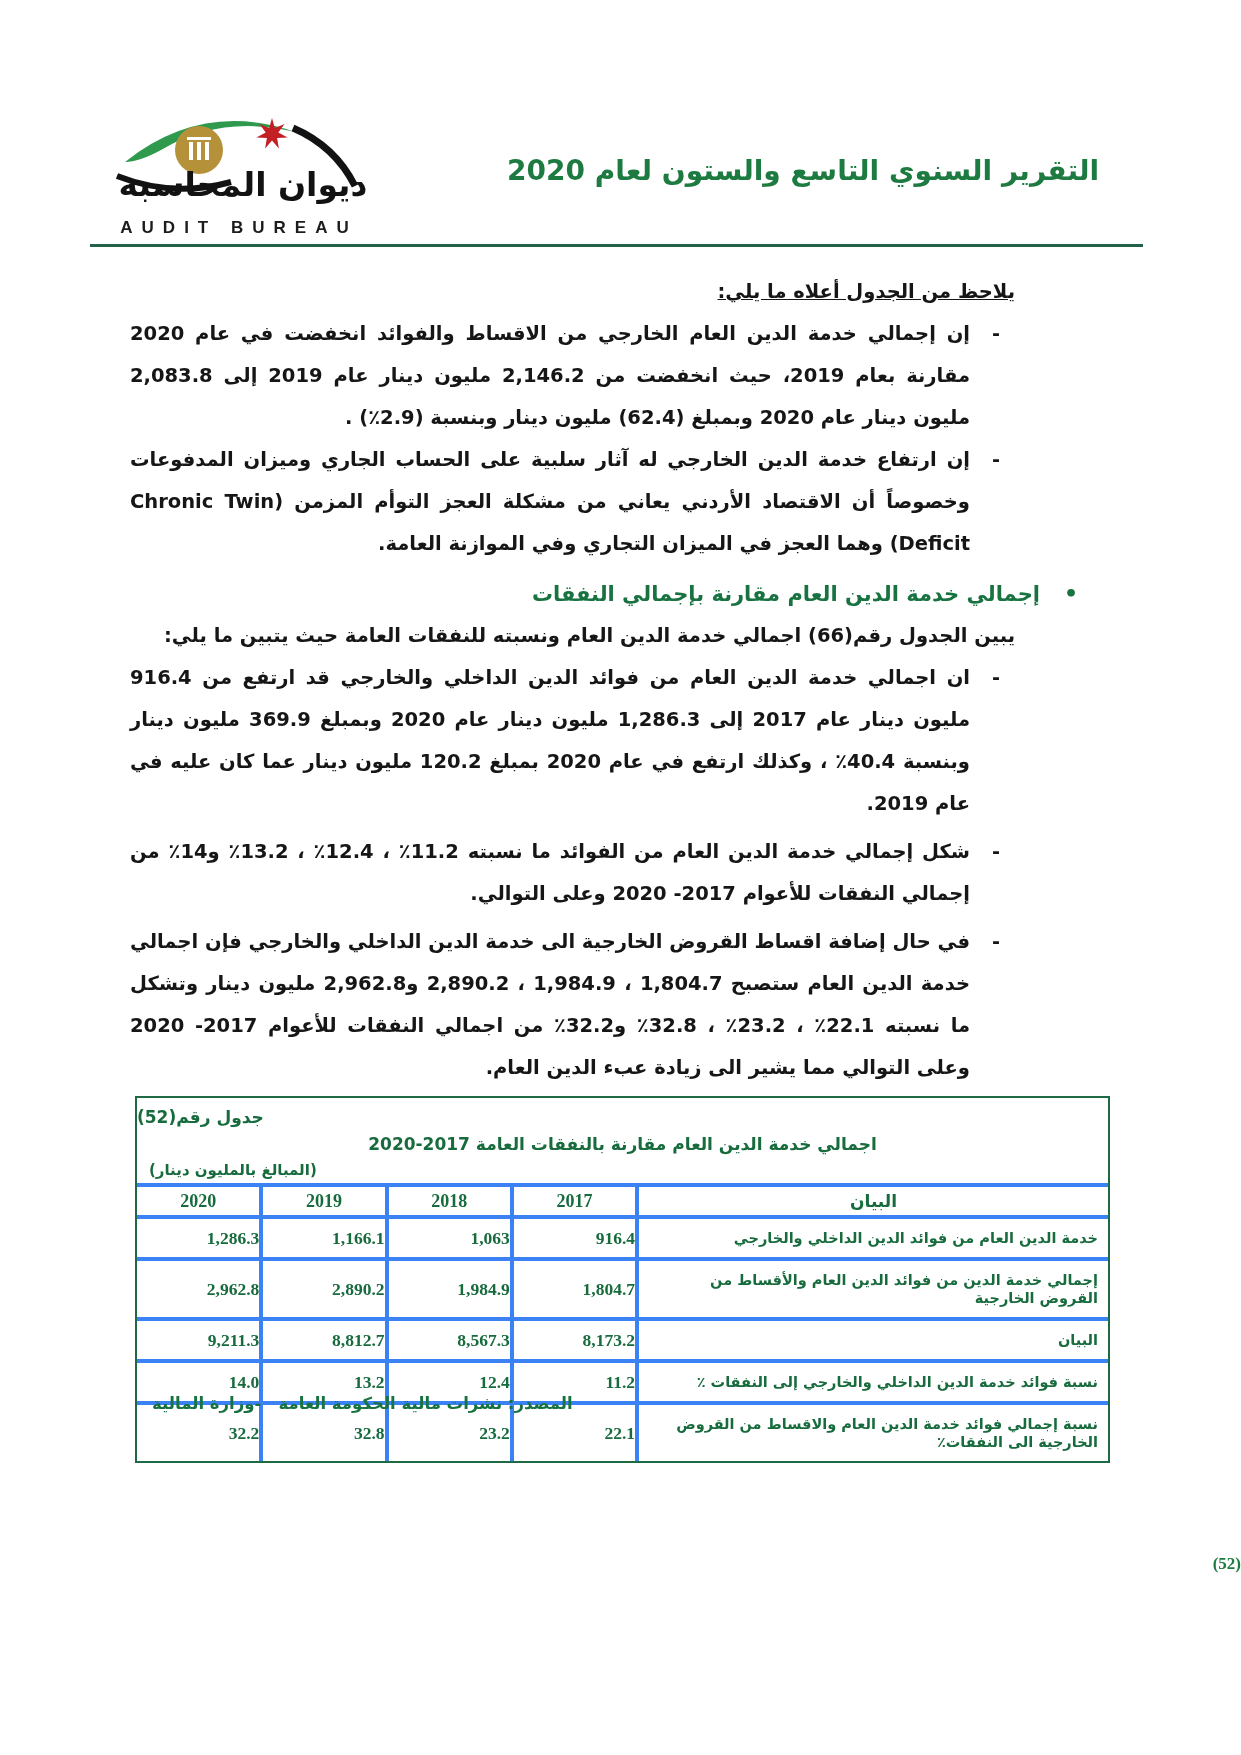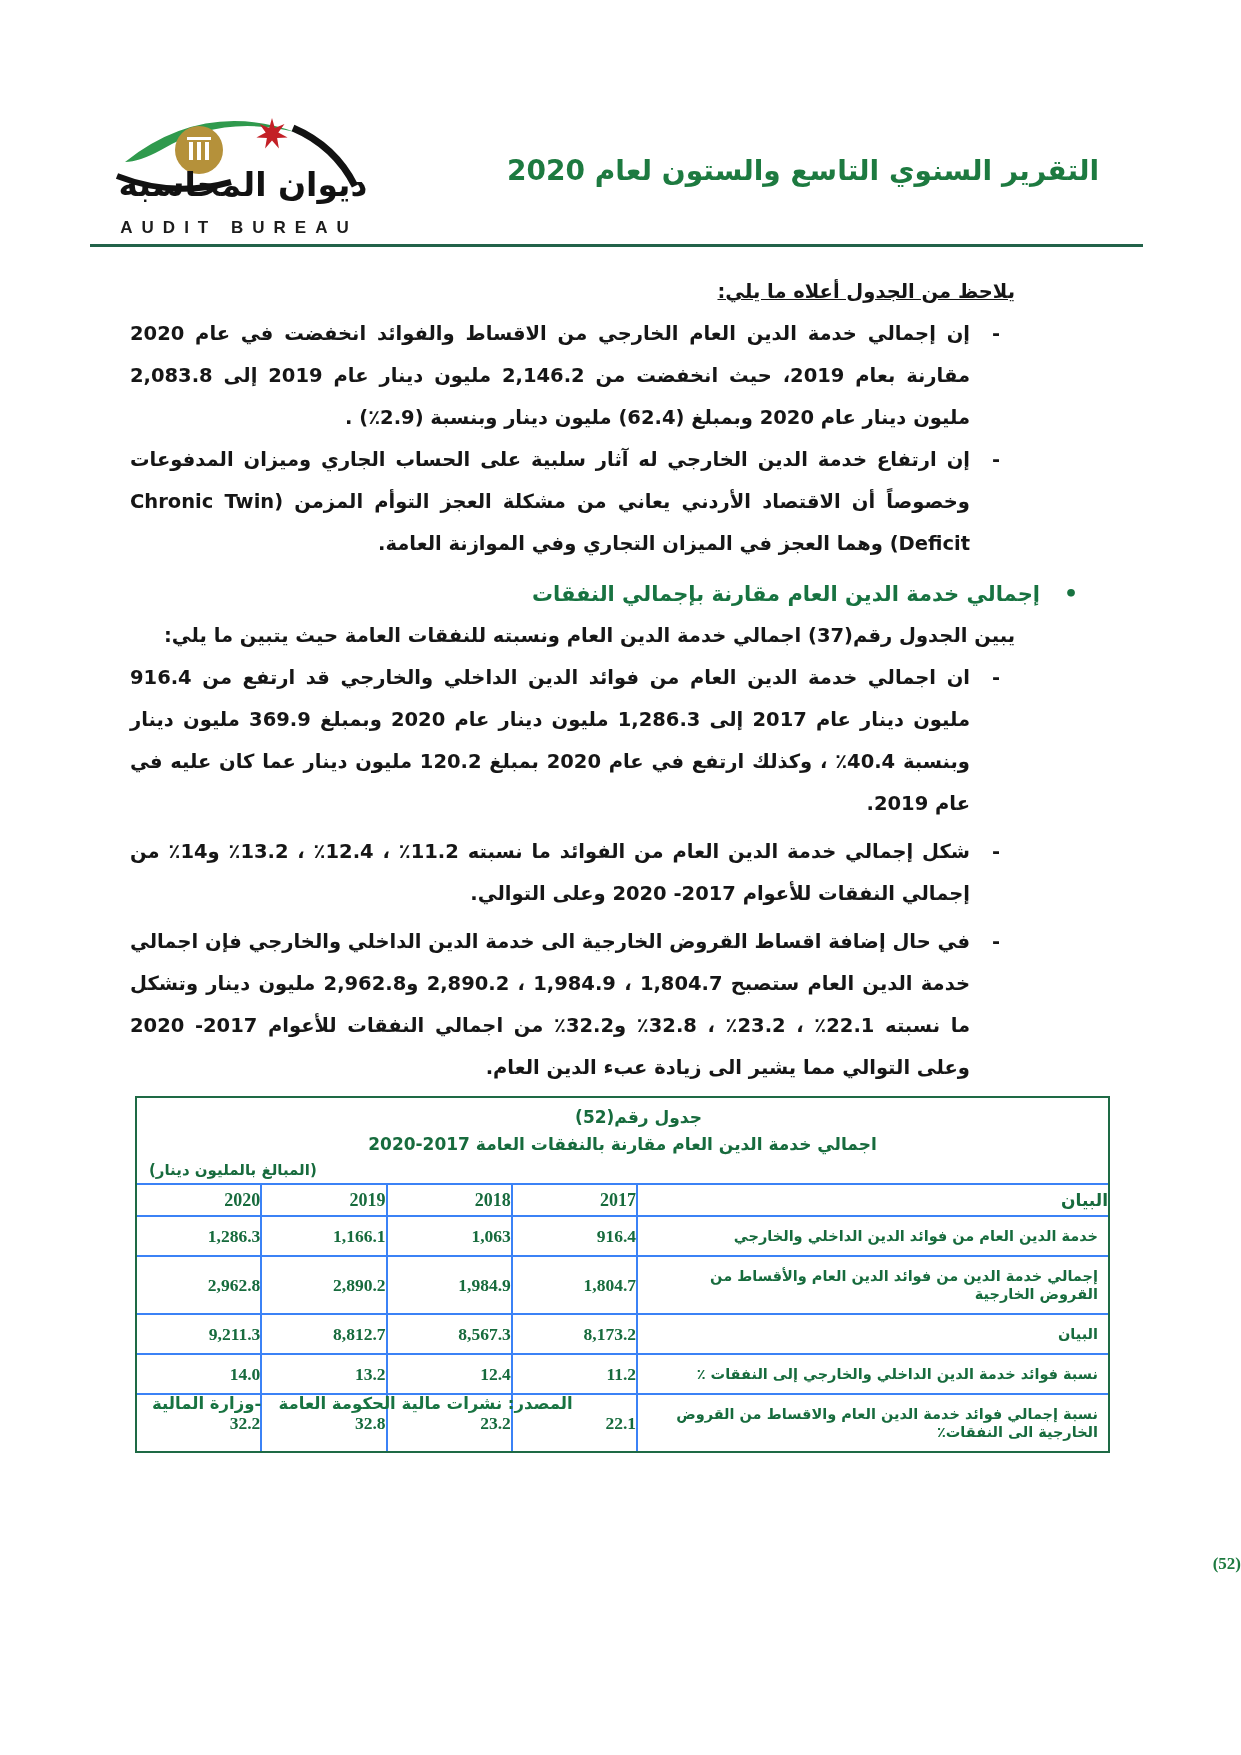--- a/index.html
+++ b/index.html
@@ -131,7 +131,7 @@
       <span class="sh-text">إجمالي خدمة الدين العام مقارنة بإجمالي النفقات</span>
     </div>
 
-    <div class="section-intro">يبين الجدول رقم(37) اجمالي خدمة الدين العام ونسبته للنفقات العامة حيث يتبين ما يلي:</div>
+    <div class="section-intro">يبين الجدول رقم(66) اجمالي خدمة الدين العام ونسبته للنفقات العامة حيث يتبين ما يلي:</div>
 
     <div class="obs-item">
       <span class="marker">-</span>

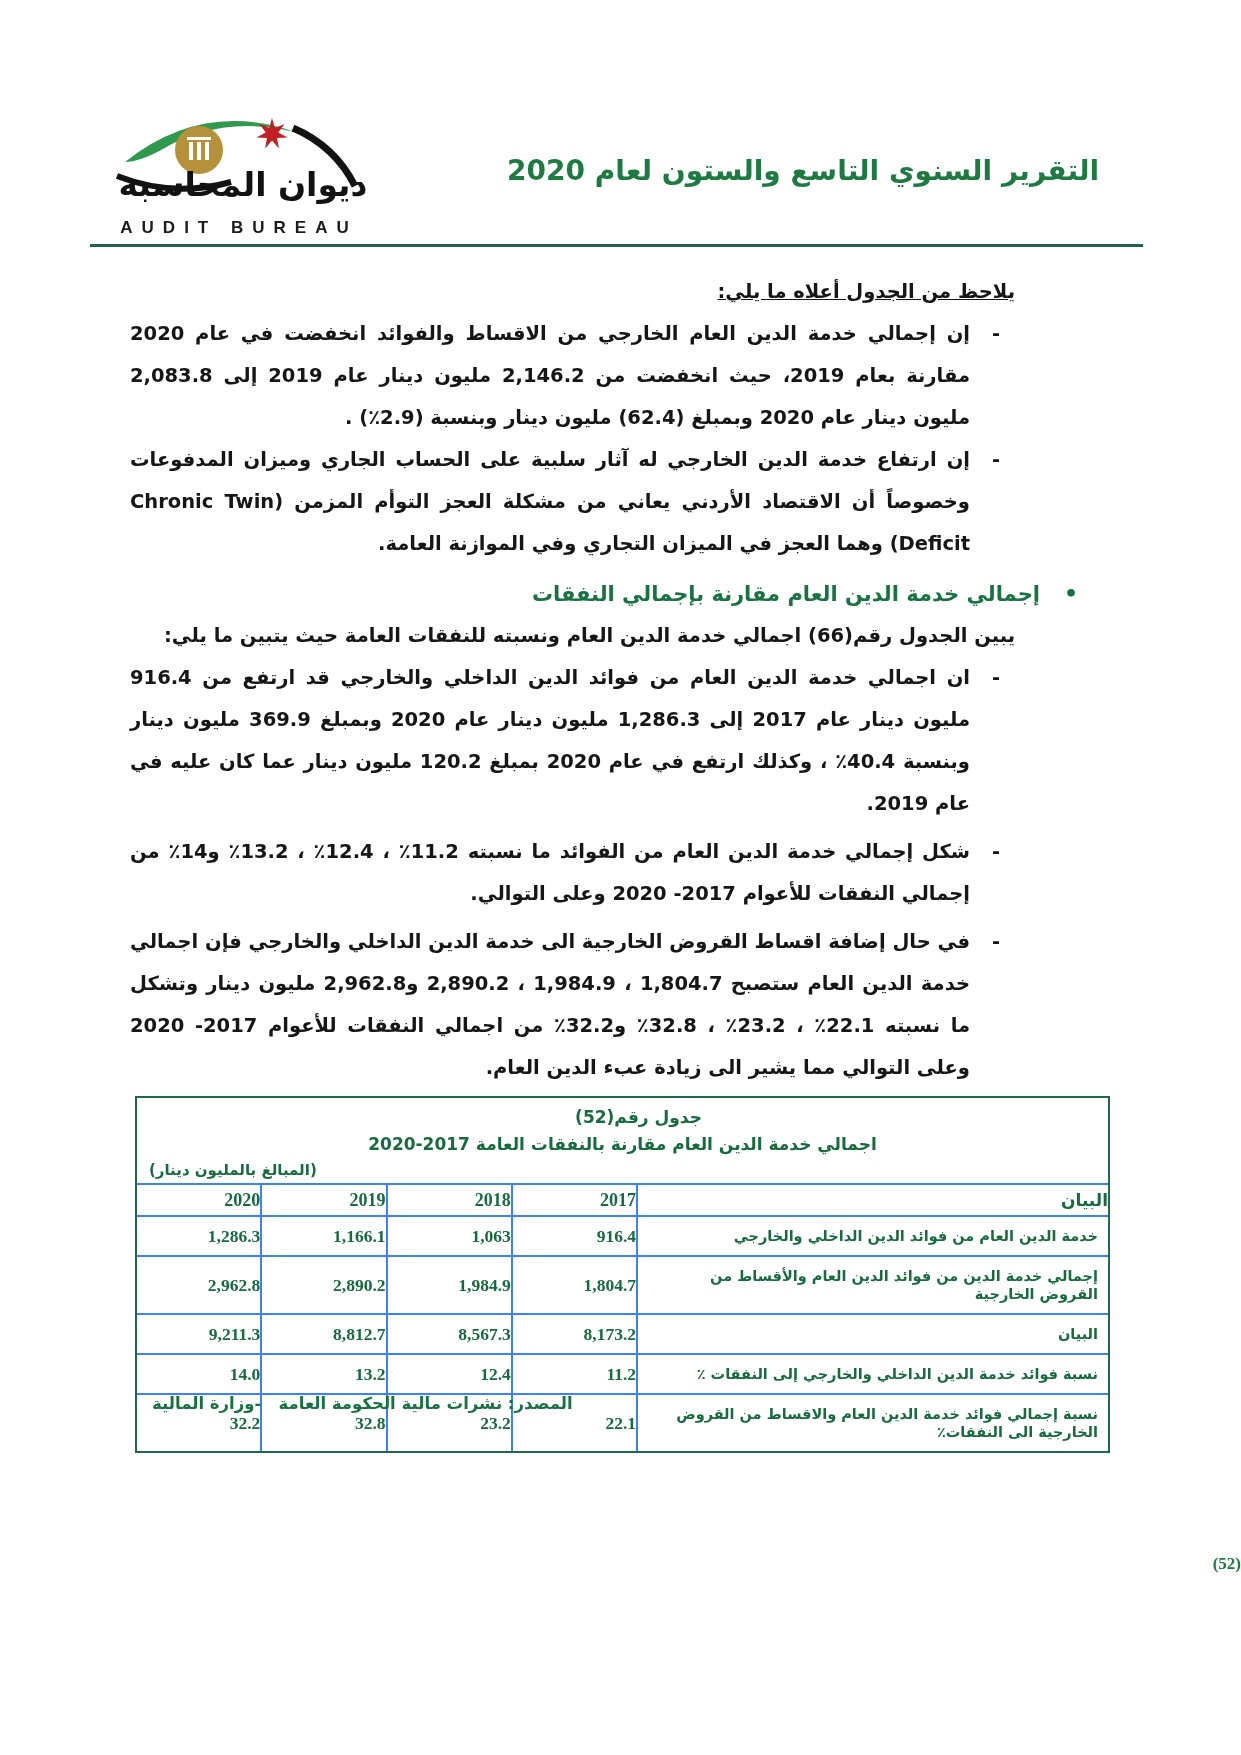--- a/index.html
+++ b/index.html
@@ -50,7 +50,7 @@
     position:absolute; left:135px; top:1080px; width:975px;
     border:2px solid #1e6a45; direction:rtl; color:#176b3d;
   }
-  .tbl-title  { text-align:center; font-size:17px; font-weight:700; margin-top:9px;padding-left:32px; }
+  .tbl-title  { text-align:left; font-size:17px; font-weight:700; margin-top:9px; }
   .tbl-sub    { text-align:center; font-size:17px; font-weight:700; margin-top:7px; }
   .tbl-note   { direction:rtl; text-align:left; font-size:15px; font-weight:700;
                 margin:7px 12px 4px 12px; }

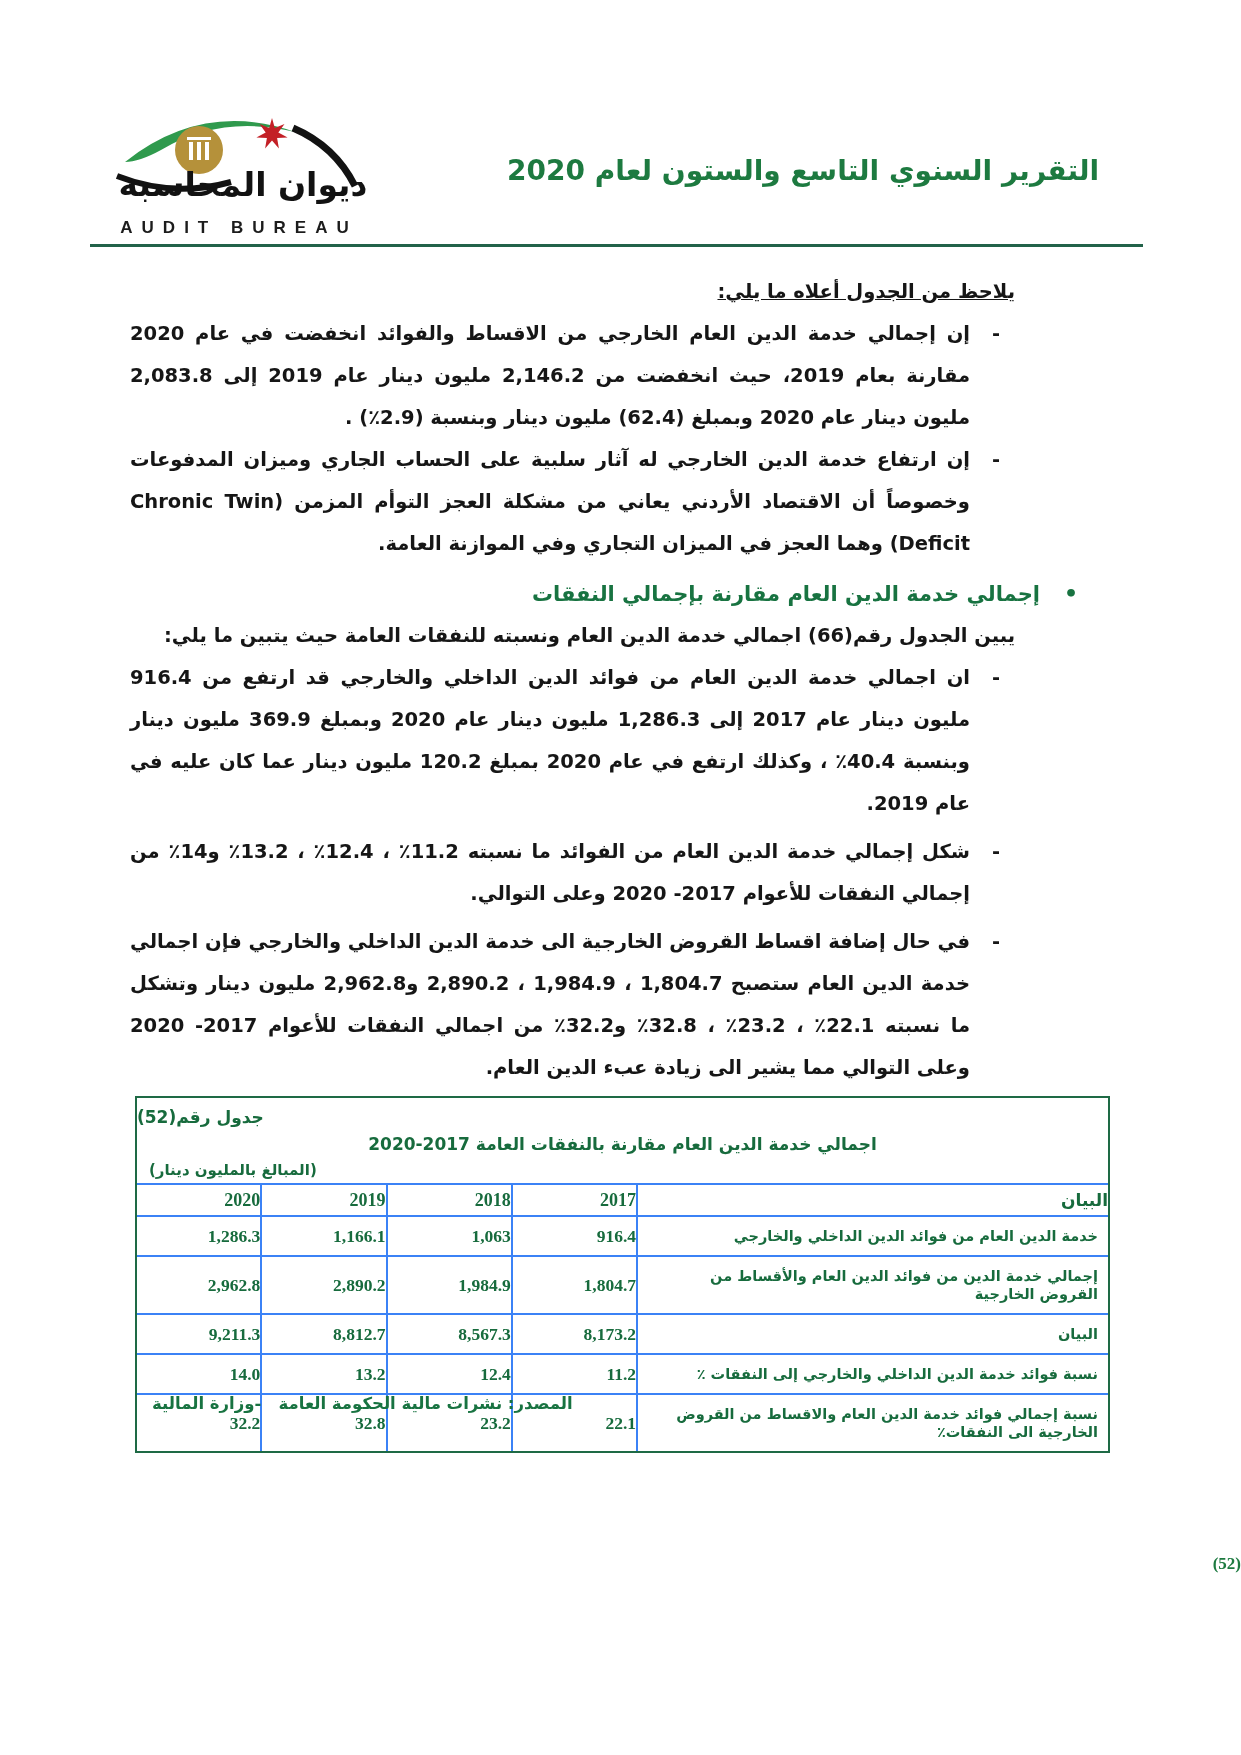--- a/index.html
+++ b/index.html
@@ -56,8 +56,8 @@
                 margin:7px 12px 4px 12px; }
   table.grid  { width:100%; border-collapse:collapse; direction:rtl; }
   table.grid th, table.grid td {
-    border:2px solid #3b82f6; font-weight:700; color:#176b3d;
-    height:32px; vertical-align:middle;text-align:right;
+    border:4px solid #3b82f6; font-weight:700; color:#176b3d;
+    height:32px; vertical-align:middle;
   }
   table.grid tr > *:first-child { border-right:none; }
   table.grid tr > *:last-child  { border-left:none; }

